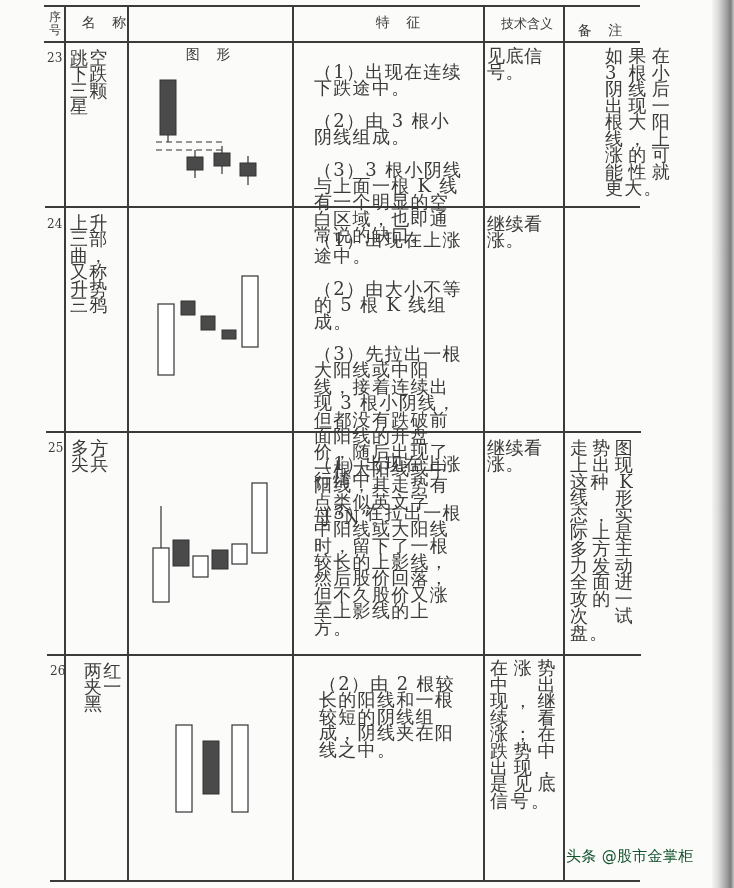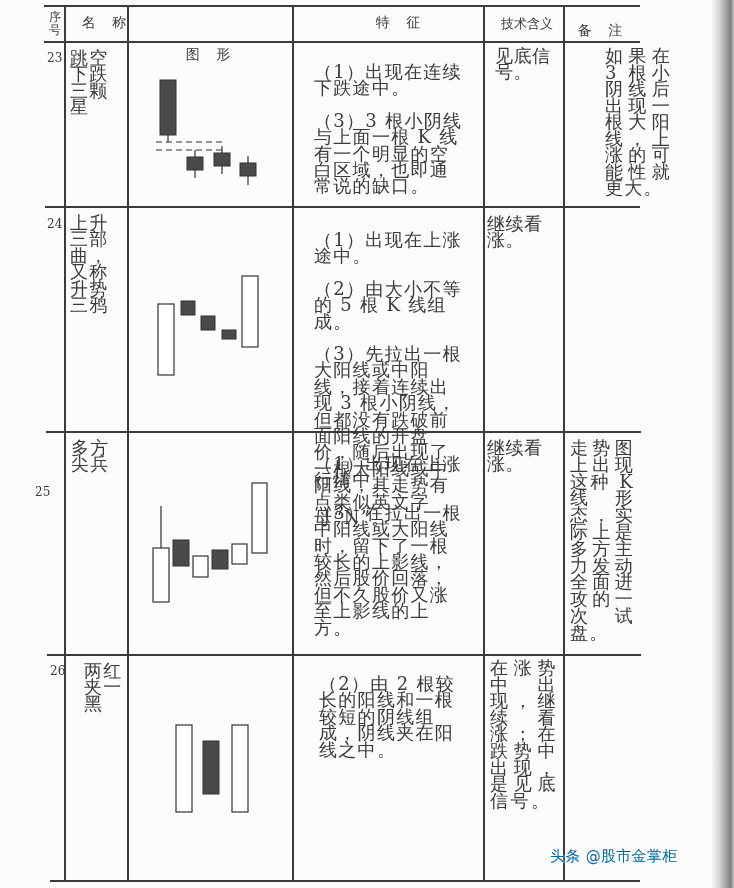--- a/index.html
+++ b/index.html
@@ -85,7 +85,7 @@
     <p>（1）出现在连续下跌途中。</p>
     <p>（3）3 根小阴线与上面一根 K 线有一个明显的空白区域，也即通常说的缺口。</p>
   </div>
-  <div class="cell" style="left:487px;top:48px;width:74px;letter-spacing:0.5px;margin-left:8px;">见底信号。</div>
+  <div class="cell" style="left:487px;top:48px;width:74px;letter-spacing:0.5px;">见底信号。</div>
   <div class="cell remark" style="left:568px;top:48px;width:66px;line-height:16.5px;margin-left:37px;">如果在 3 根小阴线后出现一根大阳线，上涨的可能性就更大。</div>
 
   <div class="cell num" style="left:47px;top:216px;">24</div>

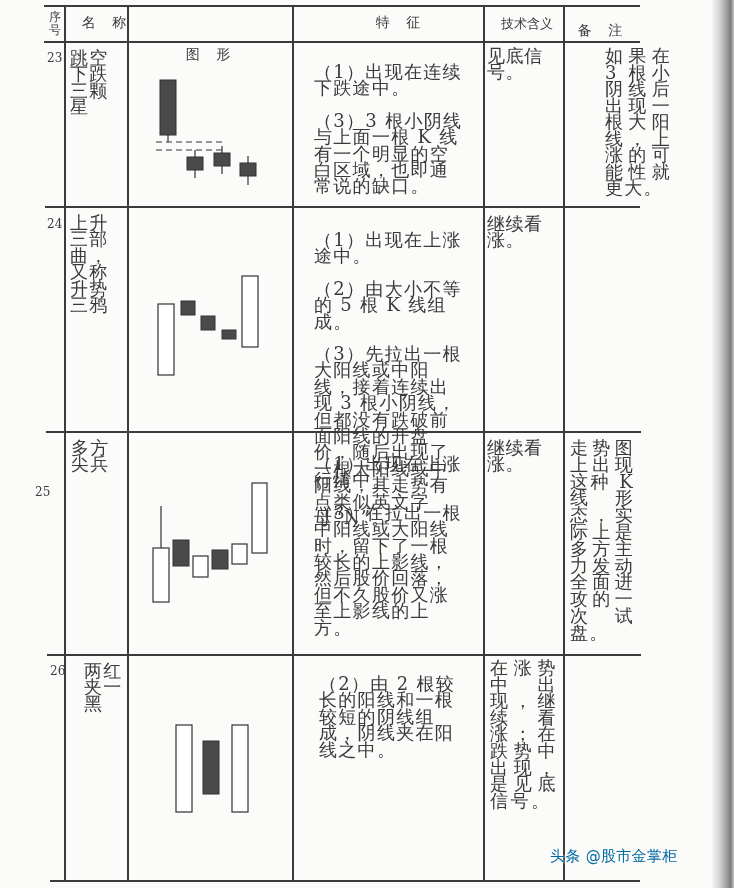--- a/index.html
+++ b/index.html
@@ -83,6 +83,7 @@
   </div>
   <div class="cell feature" style="left:298px;top:48px;width:182px;">
     <p>（1）出现在连续下跌途中。</p>
+    <p>（2）由 3 根小阴线组成。</p>
     <p>（3）3 根小阴线与上面一根 K 线有一个明显的空白区域，也即通常说的缺口。</p>
   </div>
   <div class="cell" style="left:487px;top:48px;width:74px;letter-spacing:0.5px;">见底信号。</div>

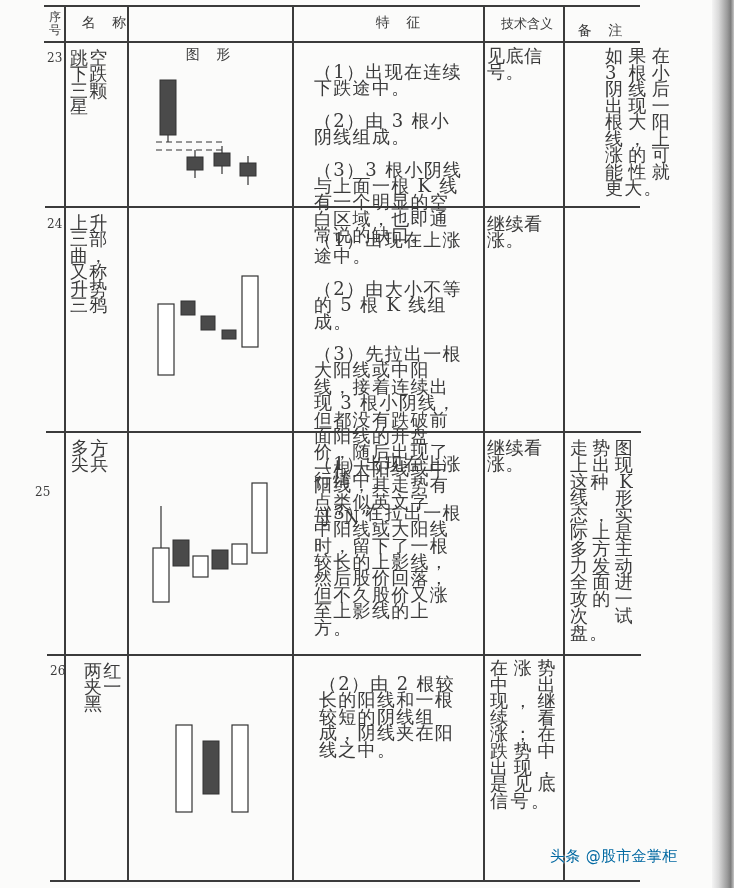--- a/index.html
+++ b/index.html
@@ -108,7 +108,7 @@
   <div class="cell" style="left:487px;top:216px;width:74px;letter-spacing:0.5px;">继续看涨。</div>
   <div class="cell remark" style="left:568px;top:216px;width:66px;"></div>
 
-  <div class="cell num" style="left:35px;top:440px;margin-top:44px;">25</div>
+  <div class="cell num" style="left:48px;top:440px;">25</div>
   <div class="cell" style="left:71px;top:440px;width:54px;">多方尖兵</div>
   <div class="fig" style="left:0;top:0;">
     <svg width="300" height="650" viewBox="0 0 300 650">

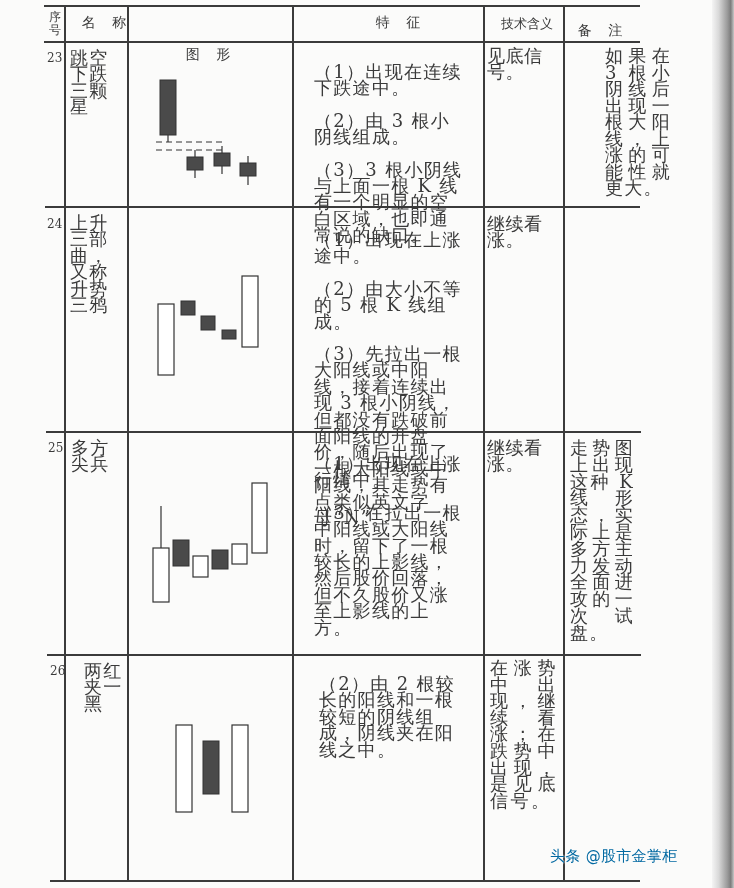--- a/index.html
+++ b/index.html
@@ -24,9 +24,9 @@
   .fig { position:absolute; }
   .fig svg { display:block; }
   .watermark {
-    position:absolute; left:550px; top:847px;
+    position:absolute; left:566px; top:847px;
     font-family:"DejaVu Sans", "Liberation Sans", sans-serif;
-    font-size:15px; color:#0369a1; letter-spacing:0.3px;
+    font-size:15px; color:#14532d; letter-spacing:0.3px;
     text-shadow:0 0 2px #fff, 0 0 2px #fff;
   }
 </style>

